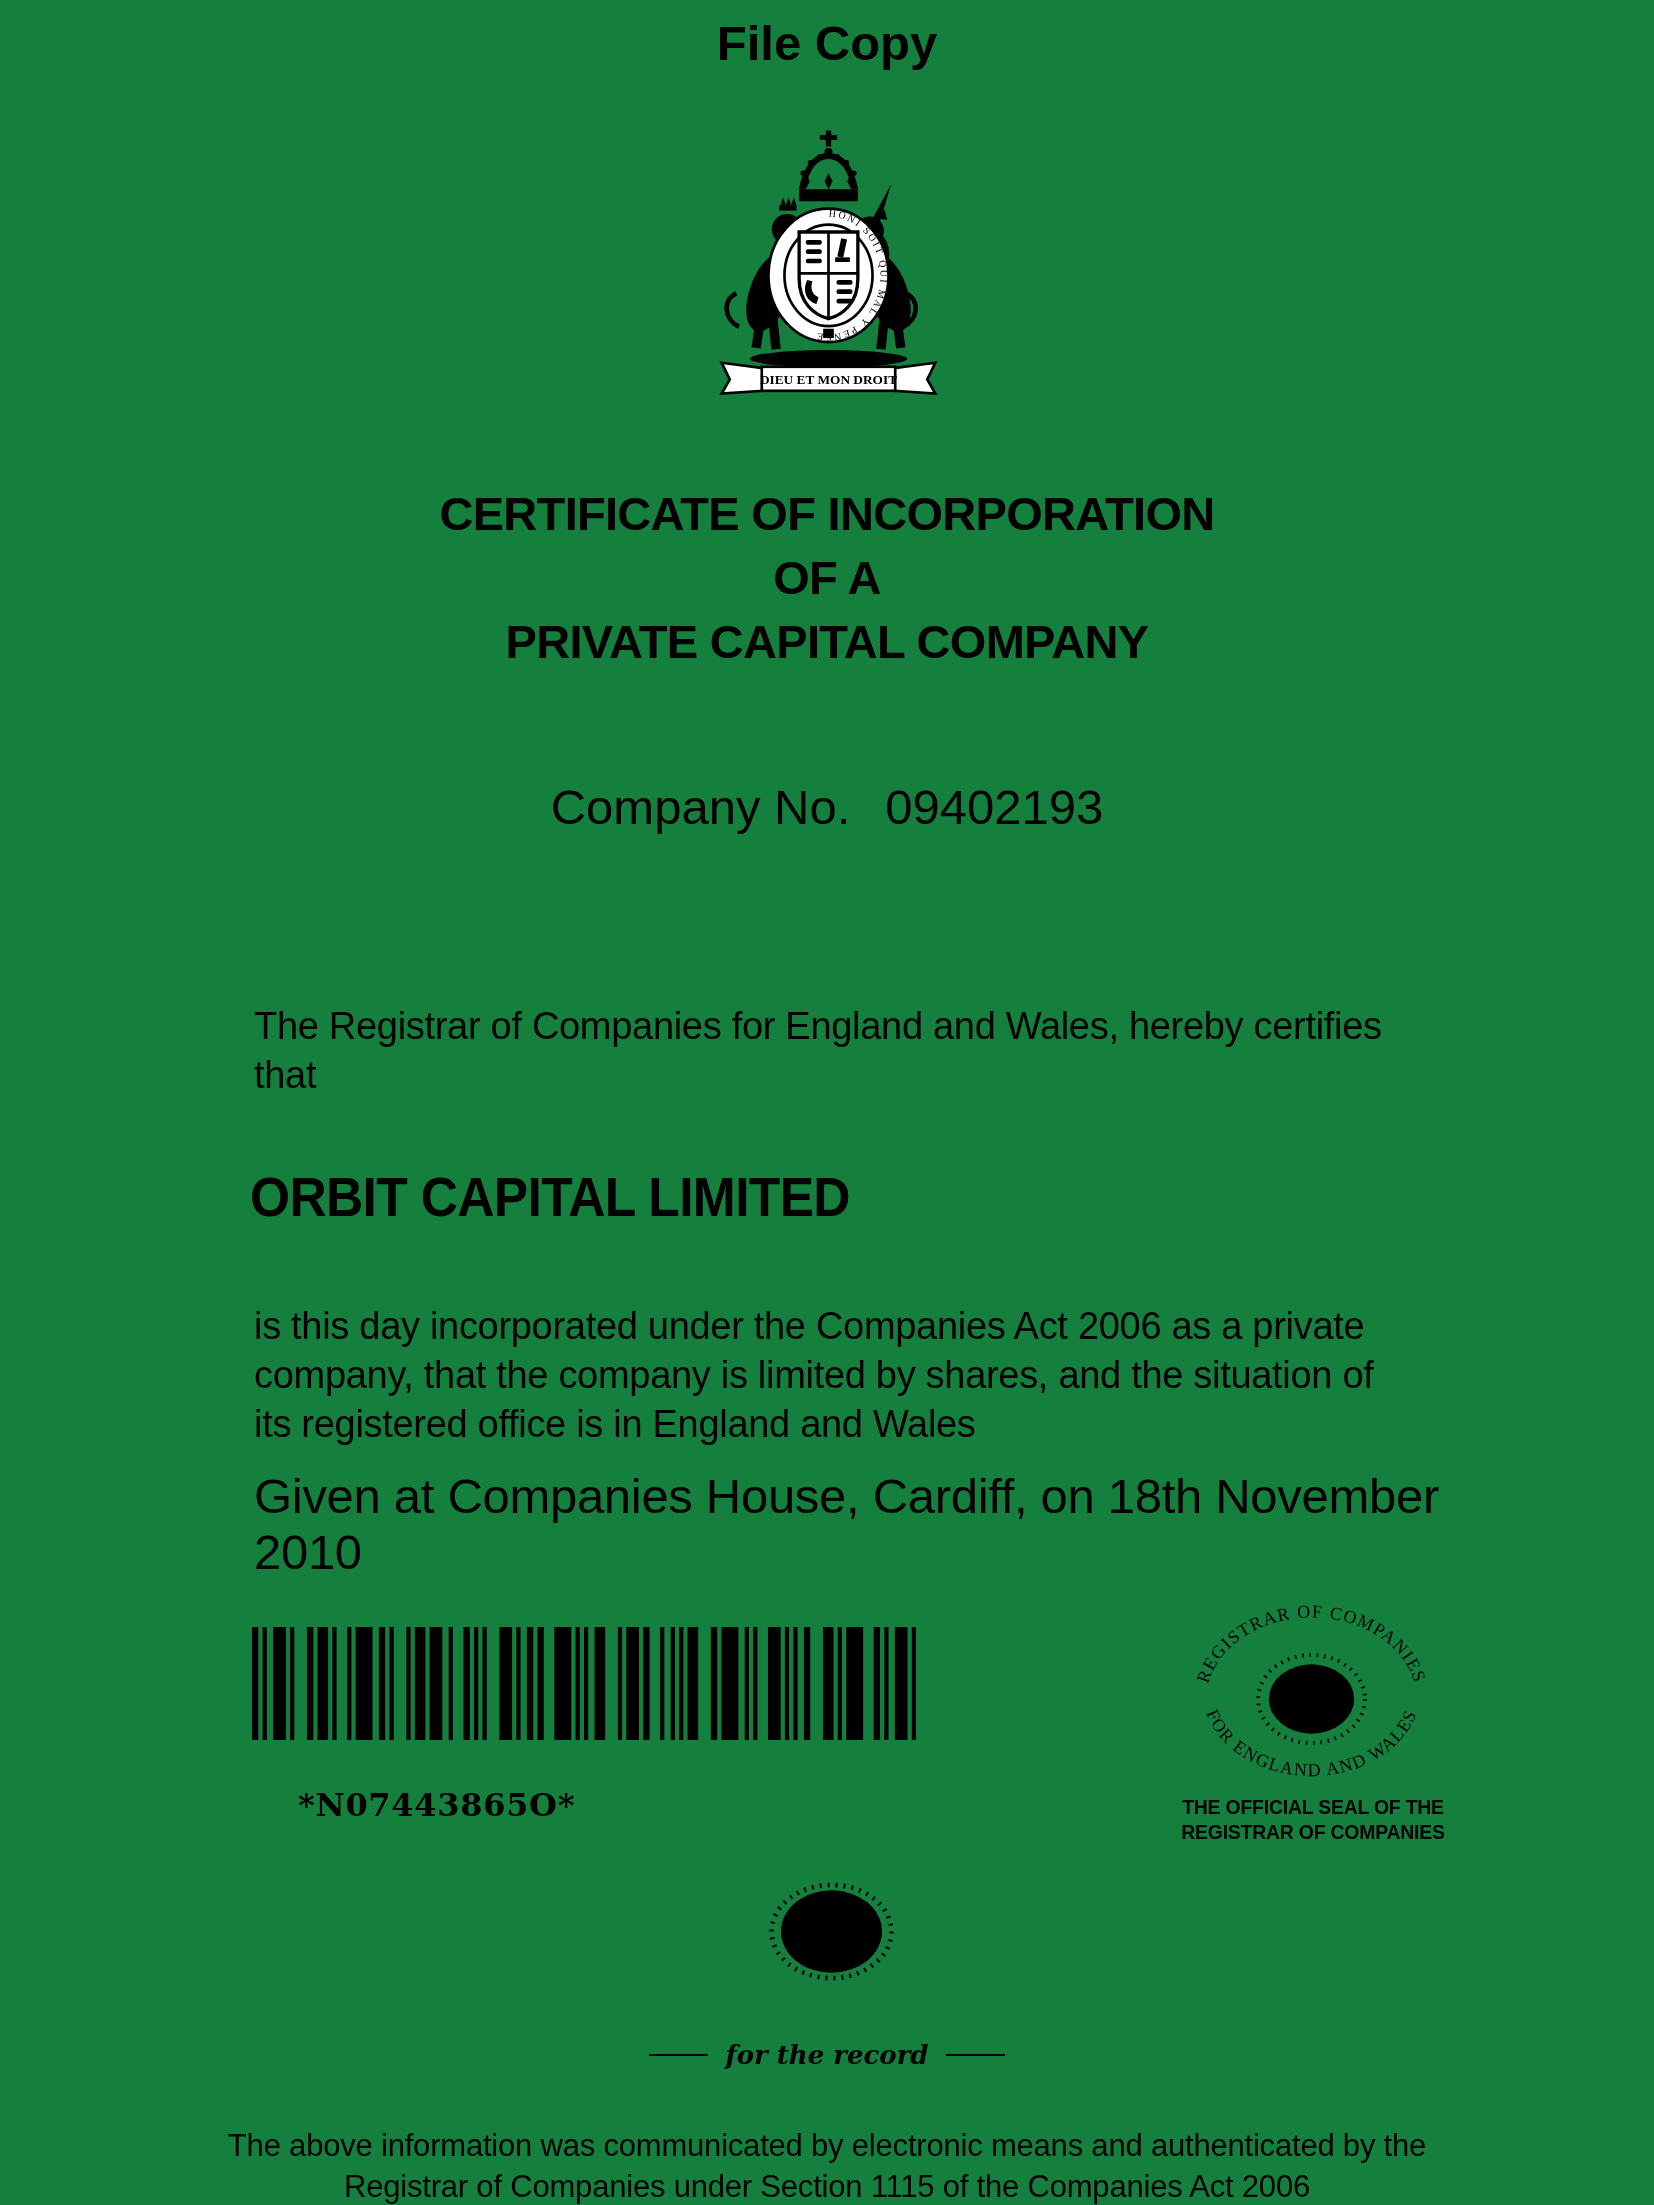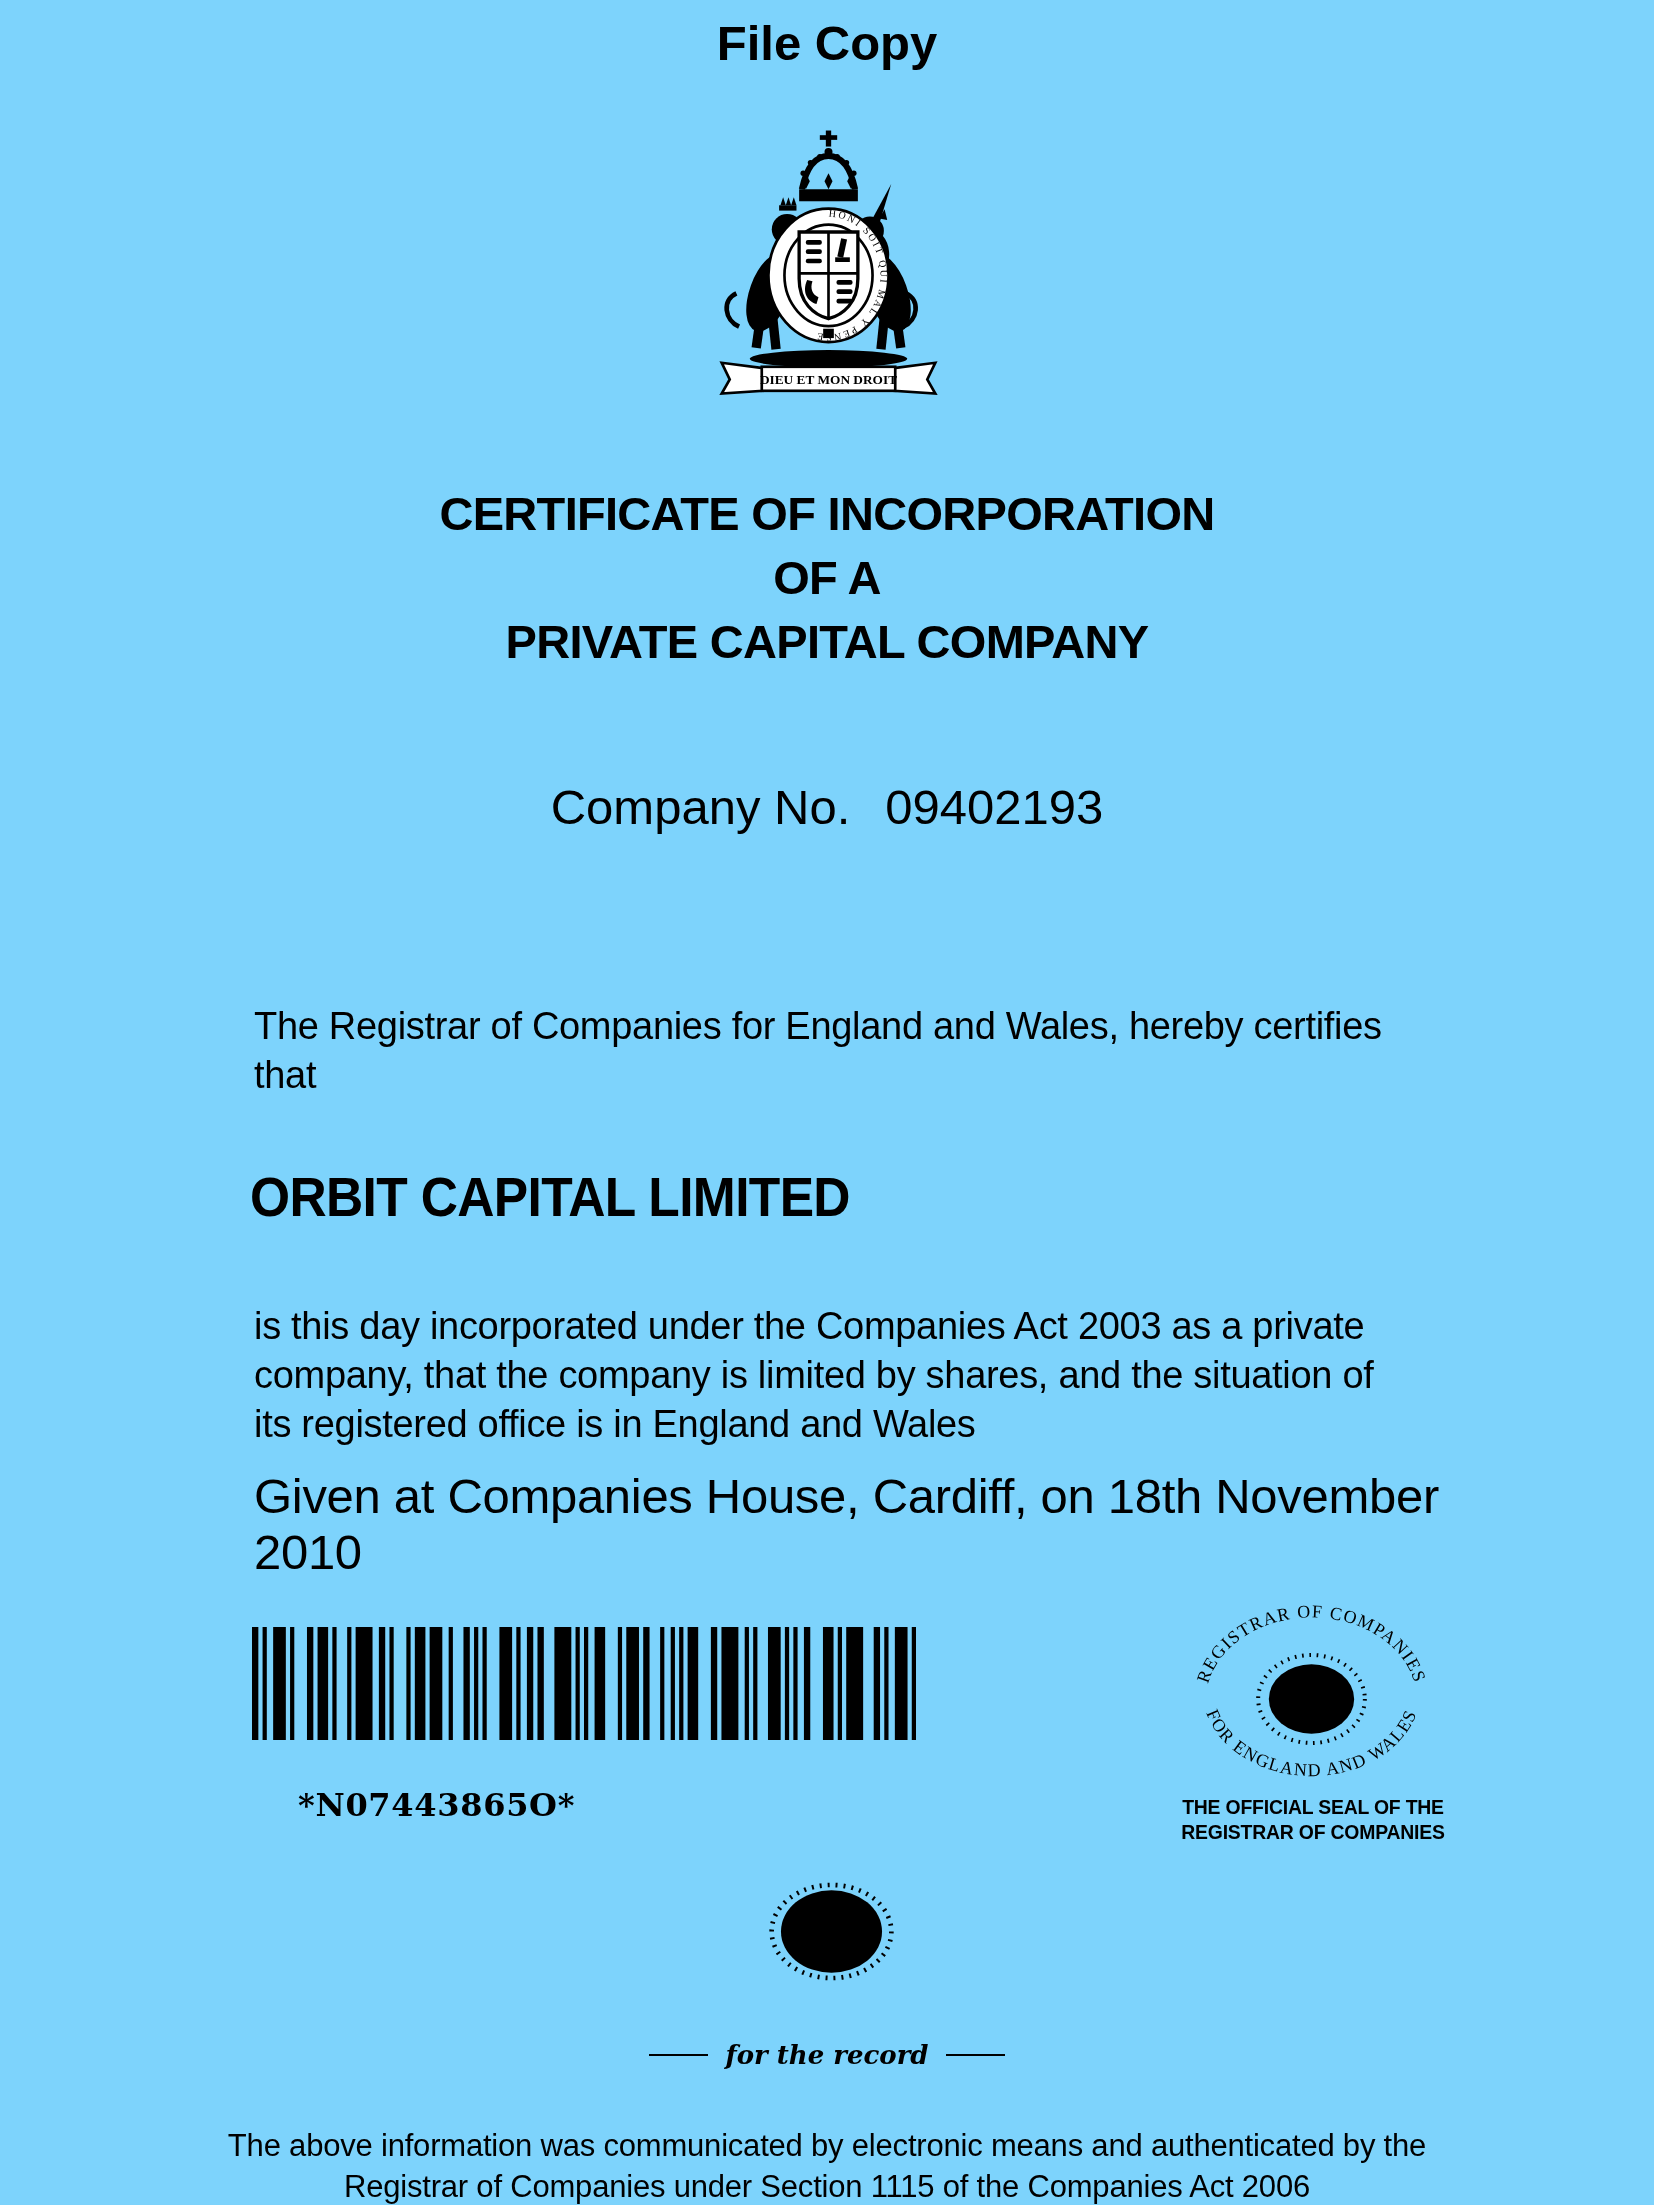--- a/index.html
+++ b/index.html
@@ -6,7 +6,7 @@
   .page{
     position:relative;
     width:1654px;height:2205px;
-    background:#7dd3fc;
+    background:#15803d;
     color:#000;
     font-family:"Liberation Sans",sans-serif;
     overflow:hidden;

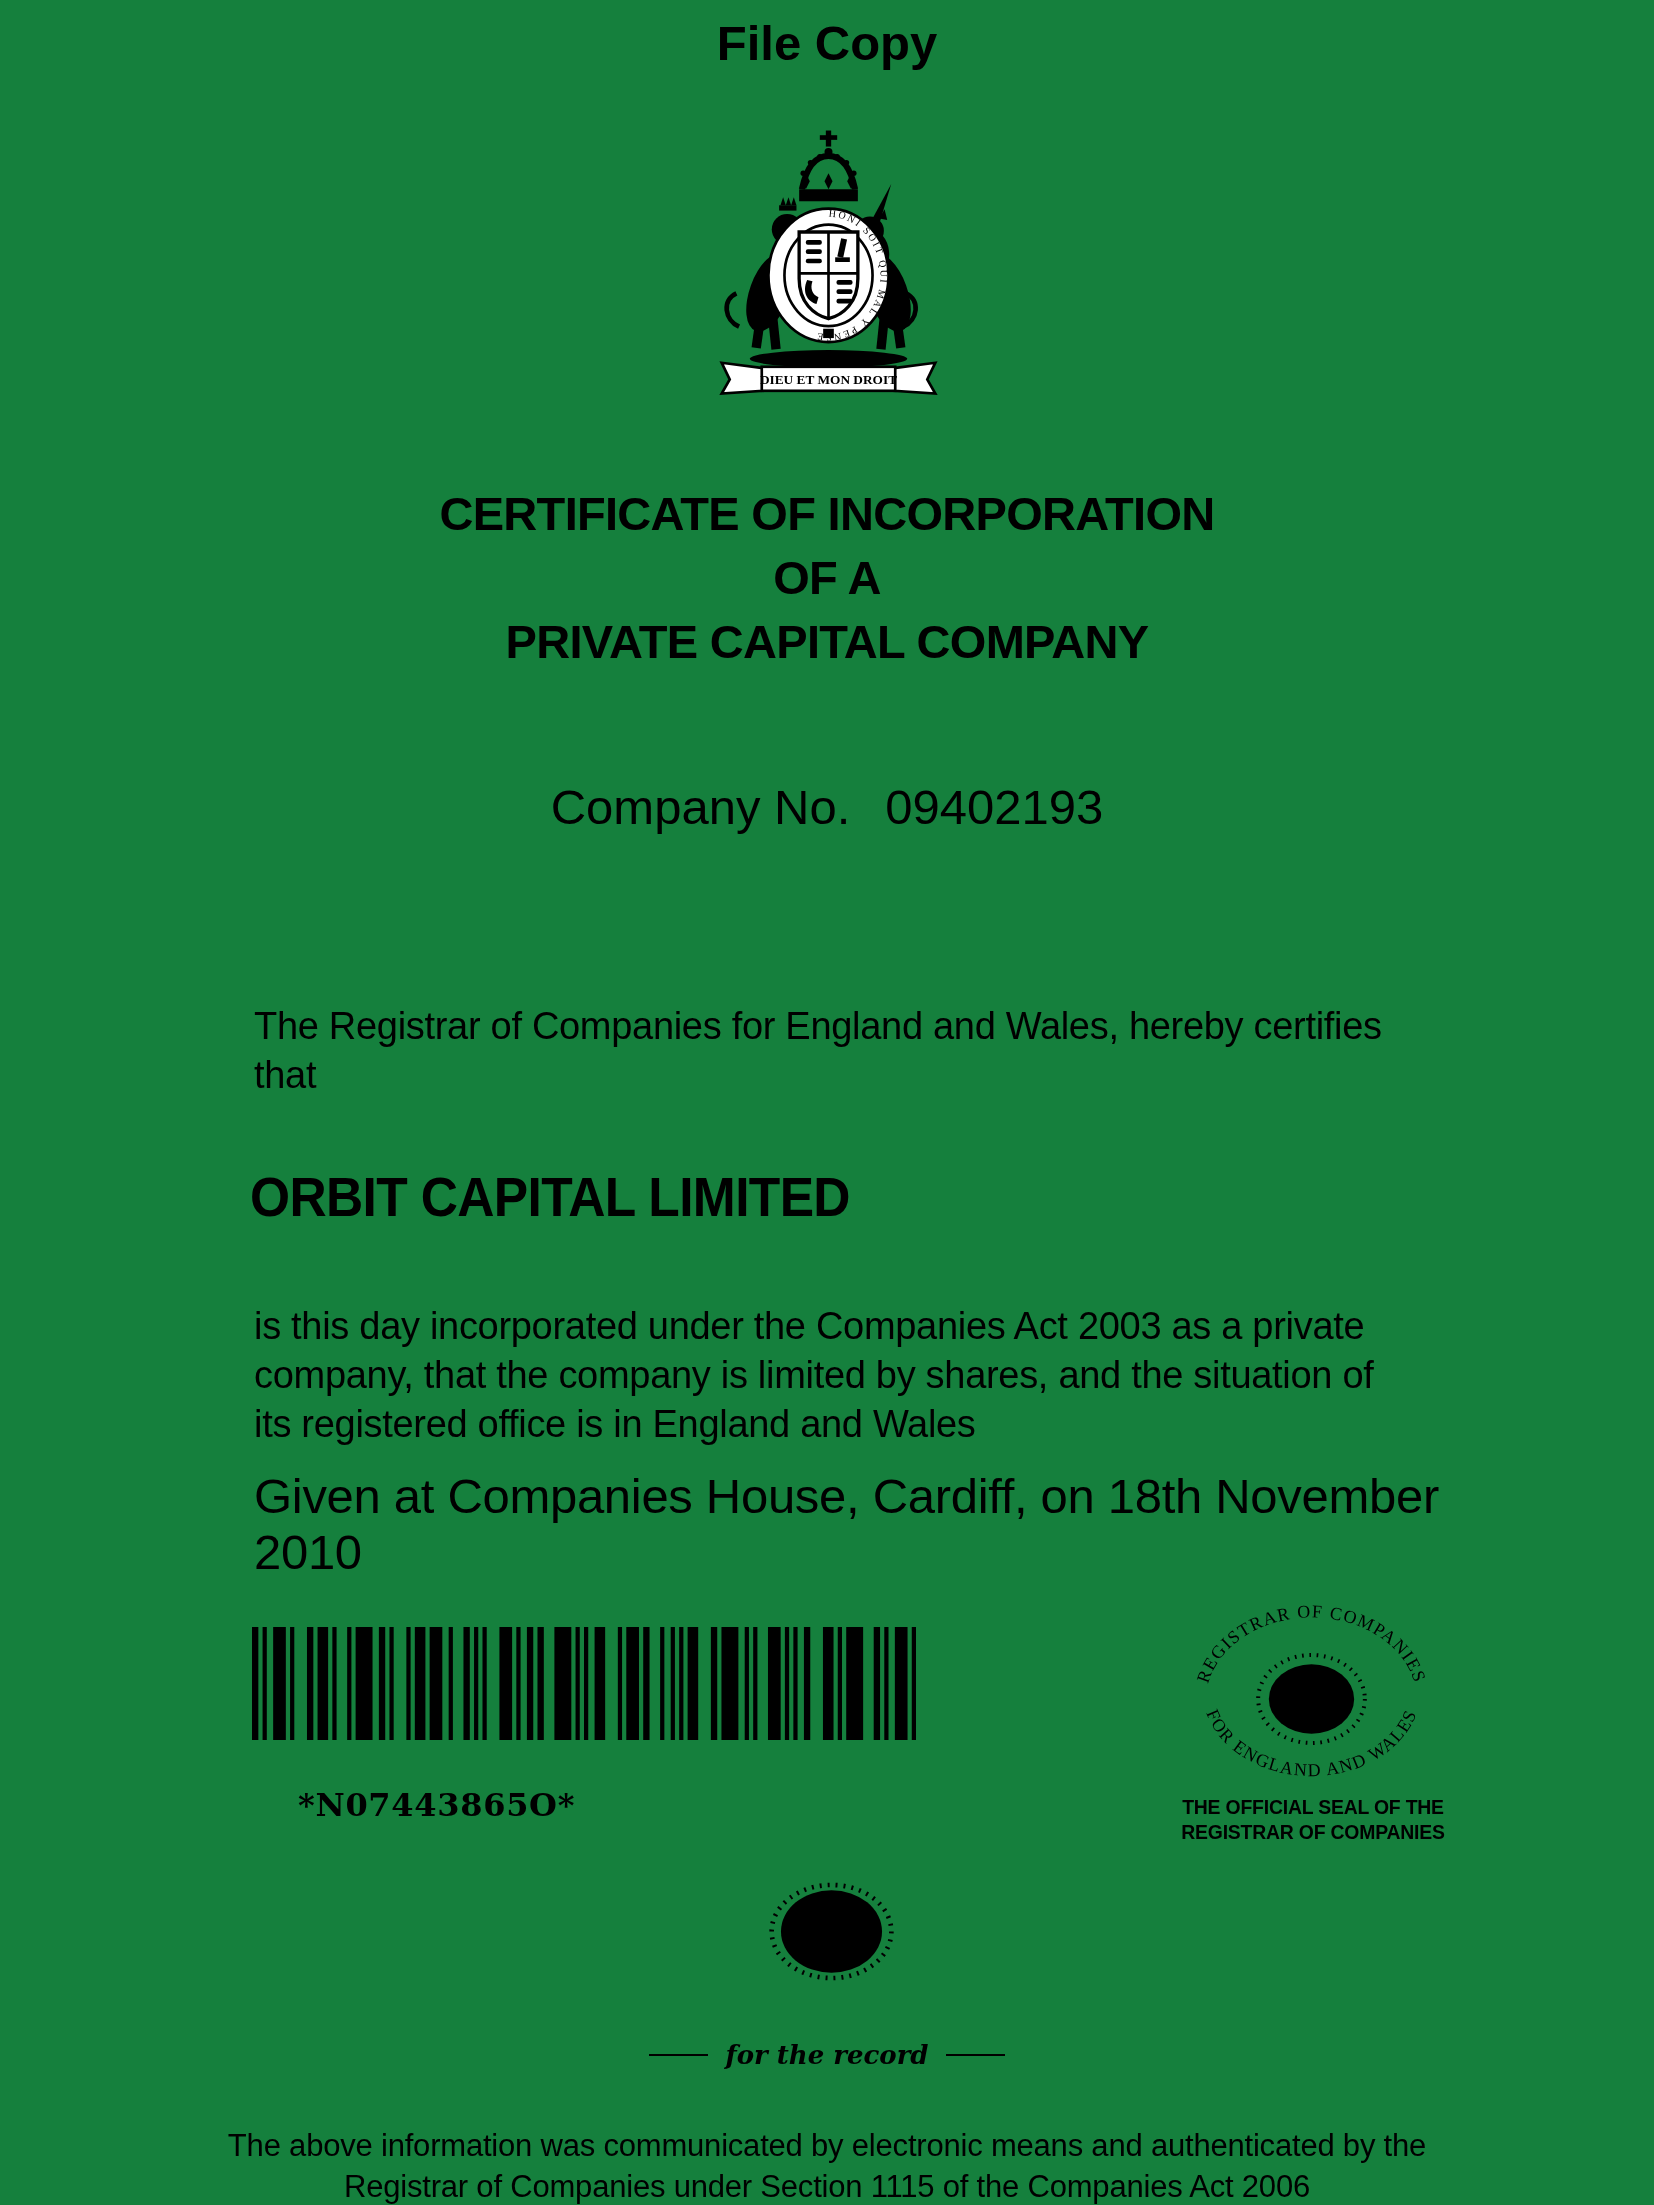--- a/index.html
+++ b/index.html
@@ -187,7 +187,7 @@
 
   <div class="company-name">ORBIT CAPITAL LIMITED</div>
 
-  <div class="body-para pre">is this day incorporated under the Companies Act 2003 as a private
+  <div class="body-para pre">is this day incorporated under the Companies Act 2006 as a private
 company, that the company is limited by shares, and the situation of
 its registered office is in England and Wales</div>
 

